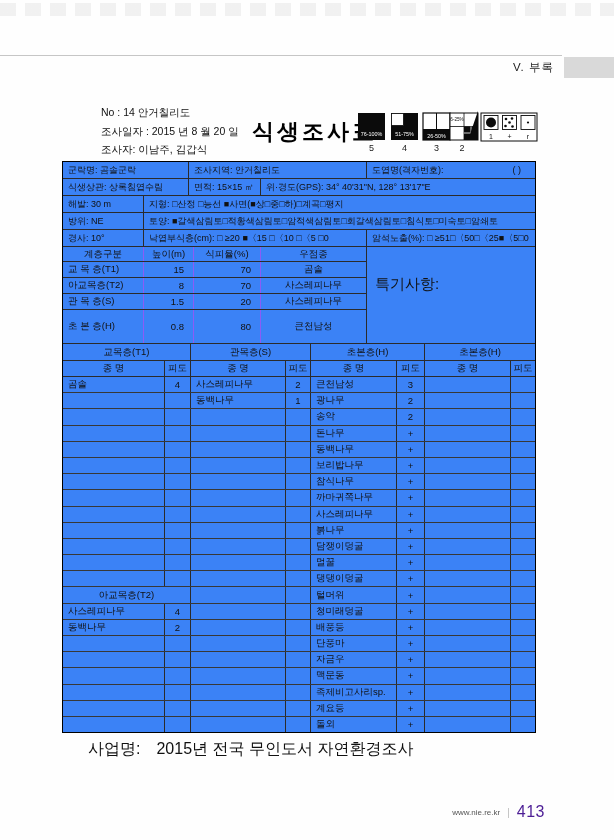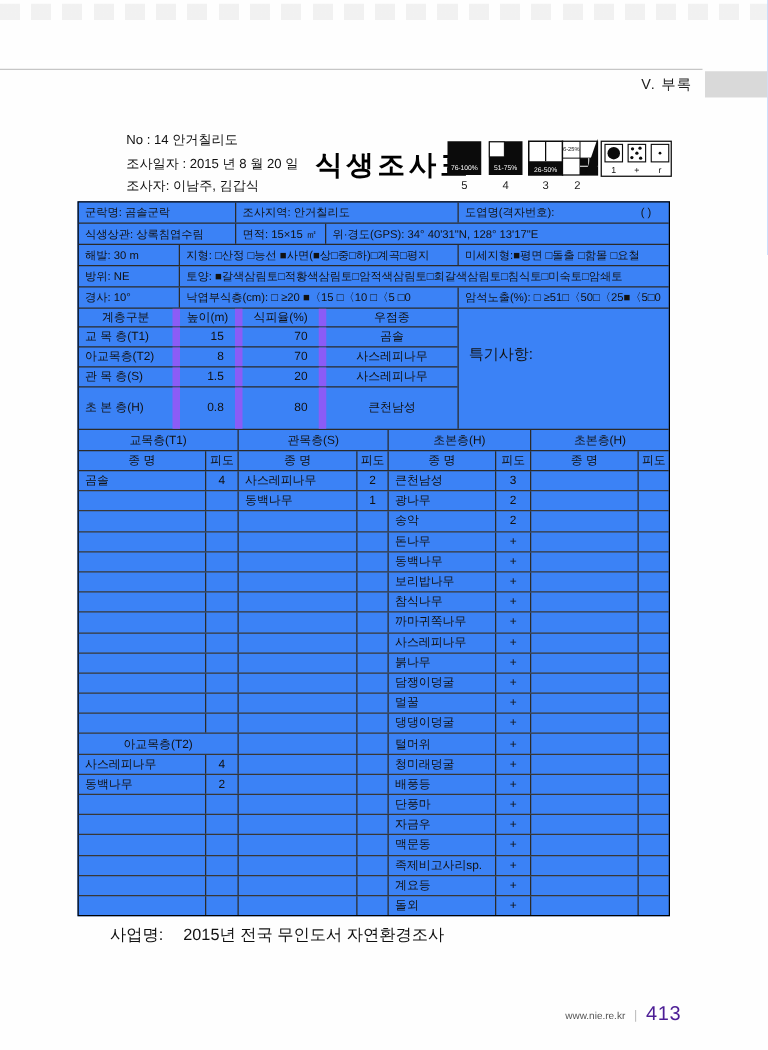--- a/index.html
+++ b/index.html
@@ -157,7 +157,6 @@
     <div class="row irow">
       <div class="cell w81">해발: 30 m</div>
       <div class="cell w223">지형: □산정 □능선 ■사면(■상□중□하)□계곡□평지</div>
-      <div class="cell grow">미세지형:■평면 □돌출 □함몰 □요철</div>
     </div>
     <div class="row irow">
       <div class="cell w81">방위: NE</div>

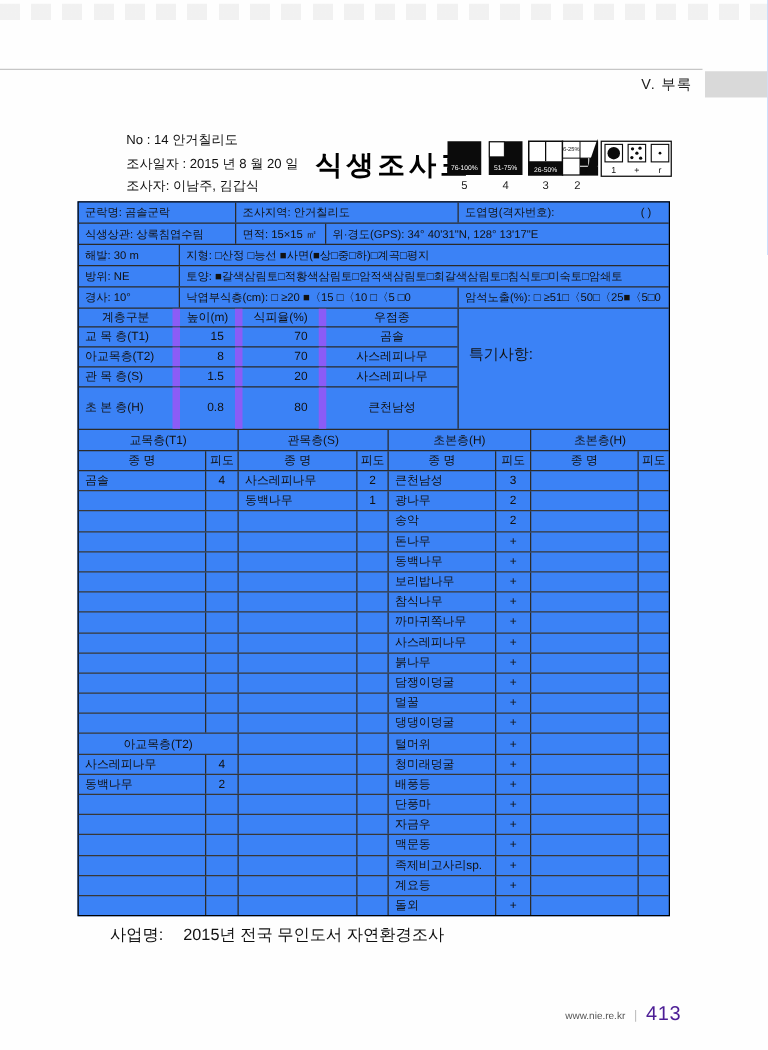--- a/index.html
+++ b/index.html
@@ -38,7 +38,7 @@
   .lrow.lhead{height:15px;}
   .lrow:last-child{border-bottom:none;flex:1;}
   .lc0{width:81px;flex:none;} .lc1{width:50px;flex:none;} .lc2{width:67px;flex:none;} .lc3{flex:1;}
-  .lc{display:flex;align-items:center;border-right:6px solid #8b5cf6;box-sizing:border-box;padding:0 2px;}
+  .lc{display:flex;align-items:center;border-right:1px solid #8b5cf6;box-sizing:border-box;padding:0 2px;}
   .lc:last-child{border-right:none;}
   .ctr{justify-content:center;} .rt{justify-content:flex-end;padding-right:9px;}
   .lname{padding-left:5px;}

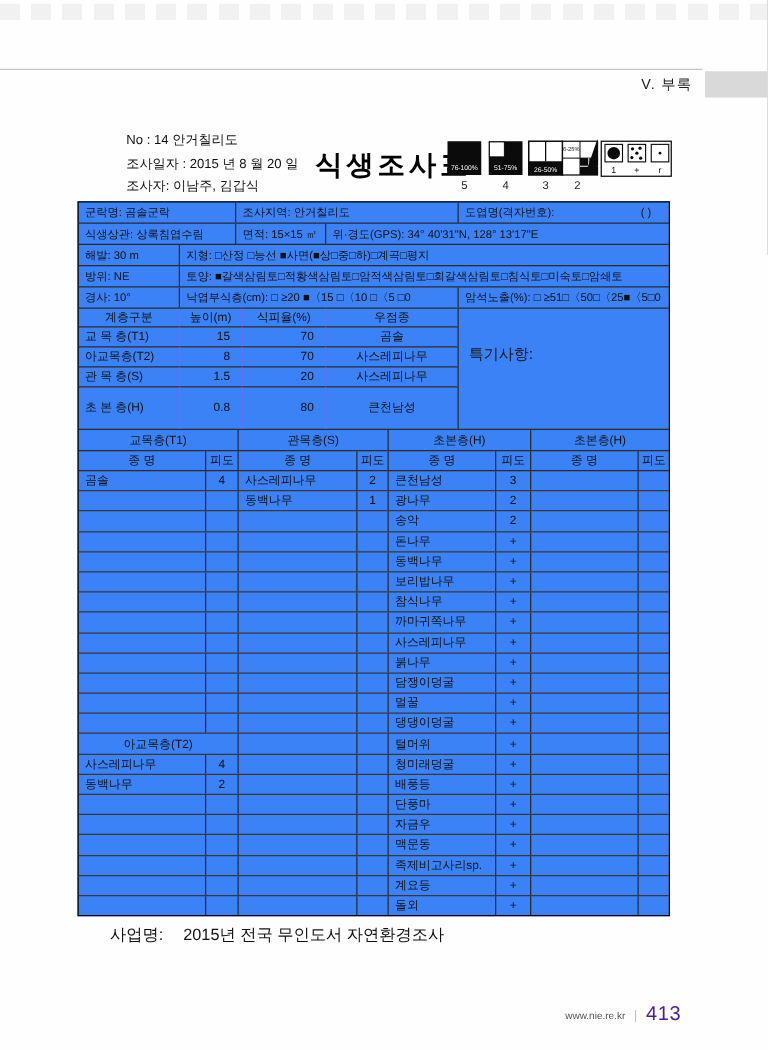--- a/index.html
+++ b/index.html
@@ -43,7 +43,7 @@
   .ctr{justify-content:center;} .rt{justify-content:flex-end;padding-right:9px;}
   .lname{padding-left:5px;}
   .dbh-row{align-items:center;padding-left:5px;}
-  .notes-cell{flex:1;padding:28px 0 0 8px;box-sizing:border-box;font-size:12px;}
+  .notes-cell{flex:1;padding:28px 0 0 8px;box-sizing:border-box;font-size:15px;}
 
   
   .sgrow{height:17px;flex:none;}

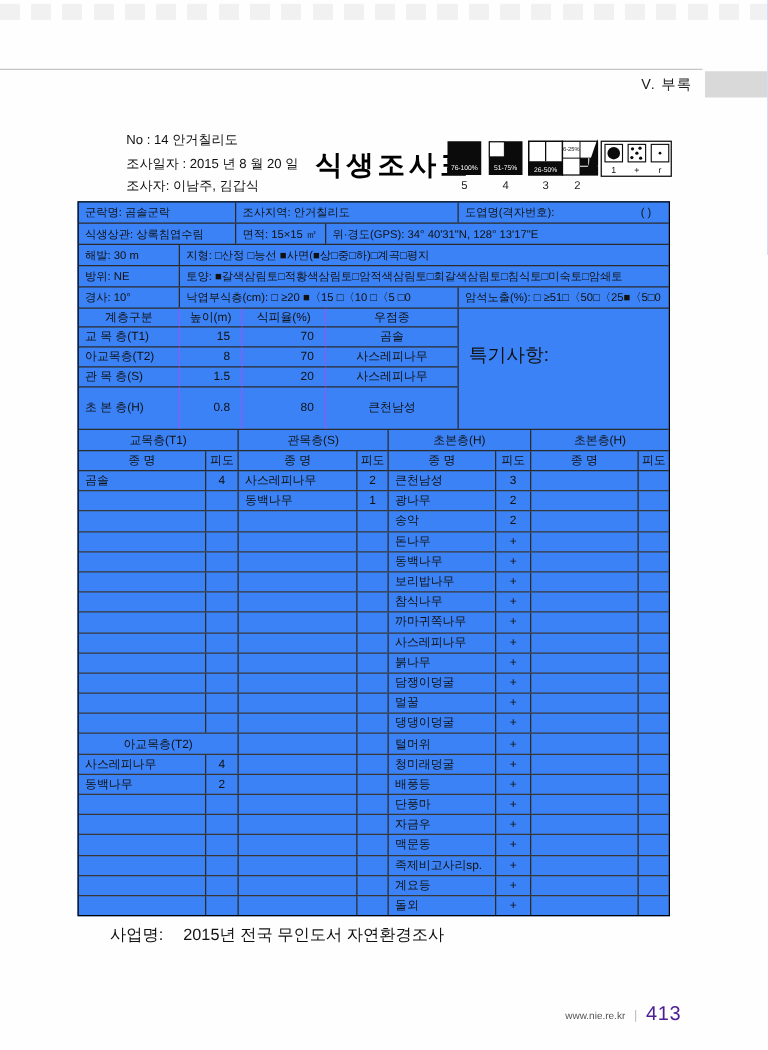--- a/index.html
+++ b/index.html
@@ -60,7 +60,7 @@
   .c6{width:86px;flex:none;} .c7{flex:1;justify-content:center;padding:0;}
   .cm{width:128px;flex:none;justify-content:center;padding:0;}
 
-  .project-line{position:absolute;left:88px;top:739px;font-size:13px;color:#111;display:flex;gap:16px;}
+  .project-line{position:absolute;left:88px;top:739px;font-size:16px;color:#111;display:flex;gap:16px;}
   .page-footer{position:absolute;top:785px;right:69px;display:flex;align-items:center;gap:7px;margin-top:18px;}
   .page-footer .site{font-size:8px;color:#555;}
   .page-footer .sep{color:#bbb;font-size:10px;}

